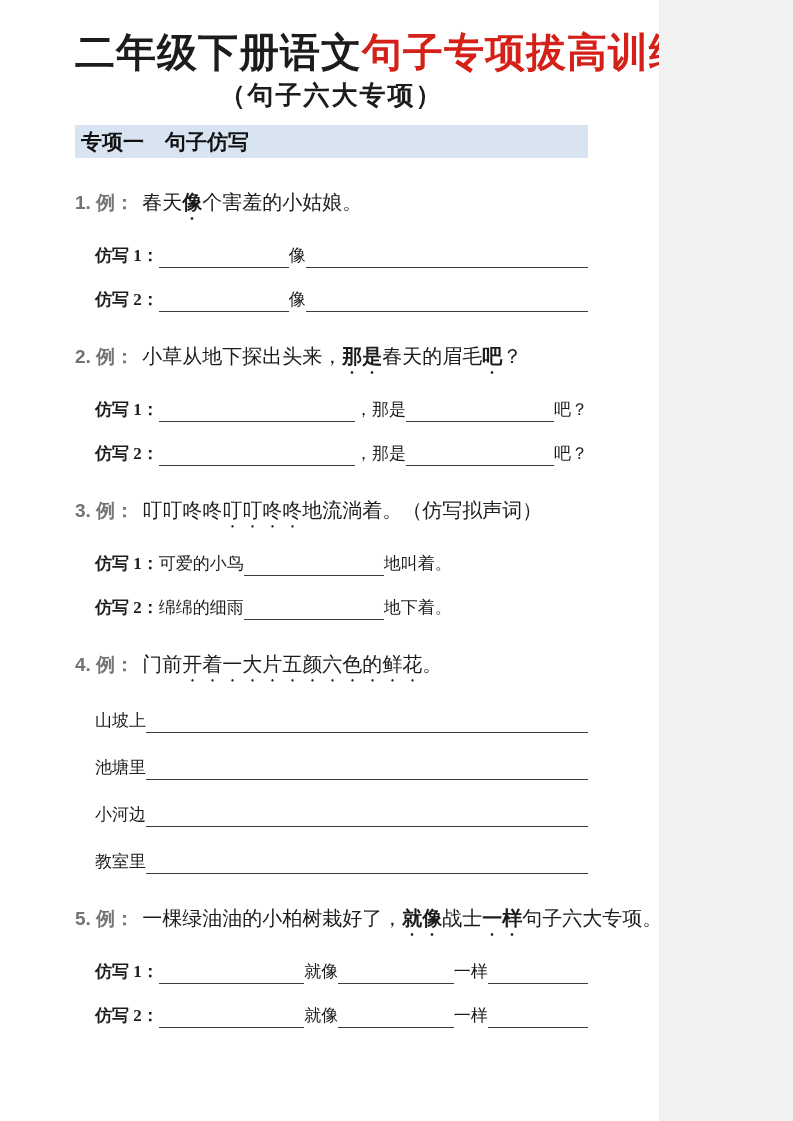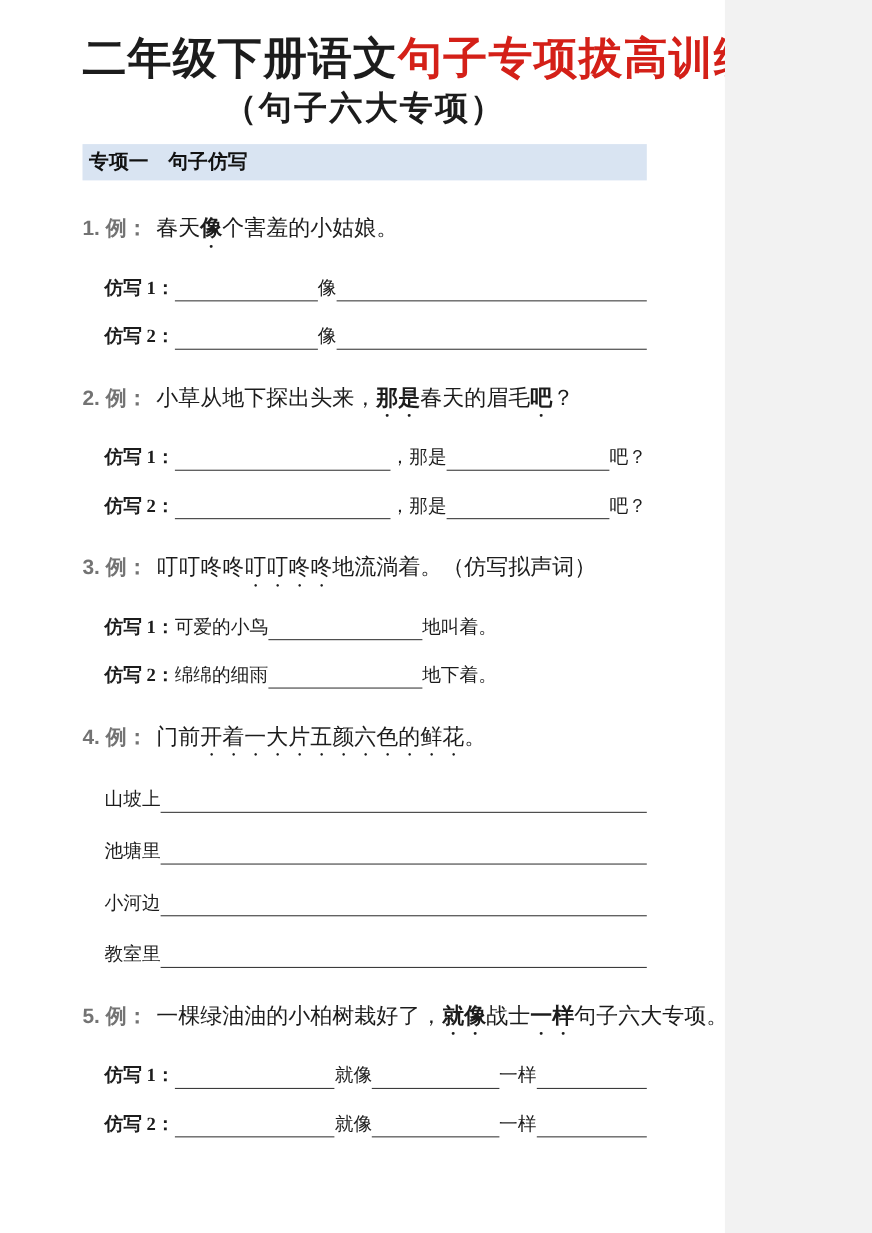--- a/index.html
+++ b/index.html
@@ -27,7 +27,7 @@
   .title .red { color: #d42018; }
   .subtitle {
     text-align: center;
-    font-size: 30px; font-weight: bold;
+    font-size: 26px; font-weight: bold;
     margin-top: 2px;
     letter-spacing: 2px;
   }

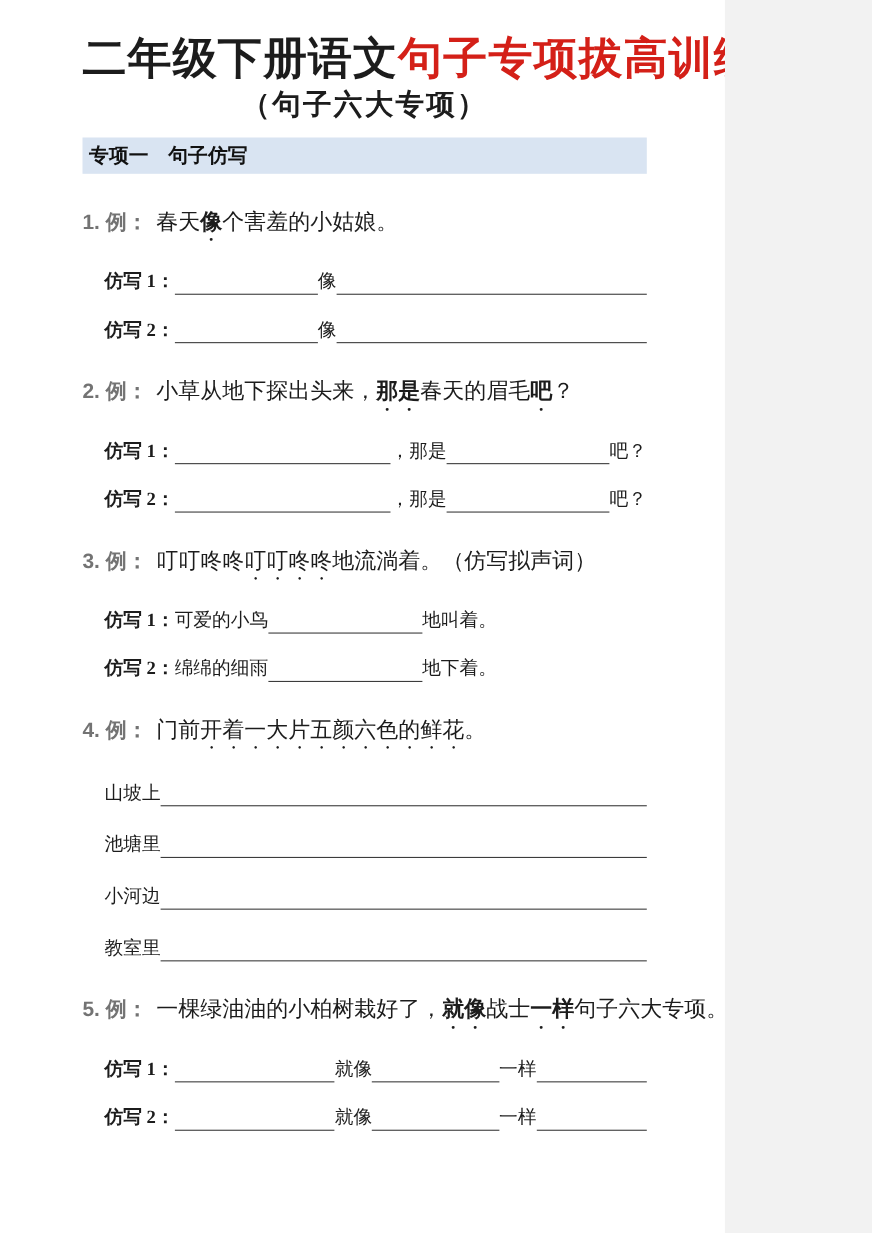--- a/index.html
+++ b/index.html
@@ -38,7 +38,7 @@
     height: 33px;
     line-height: 33px;
     font-family: "Liberation Sans", sans-serif;
-    font-size: 18px; font-weight: bold;
+    font-size: 21px; font-weight: bold;
     padding-left: 6px;
     color: #111;
   }

